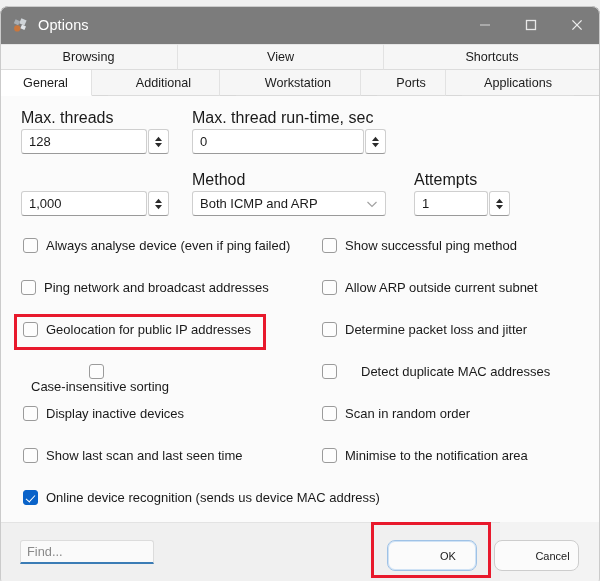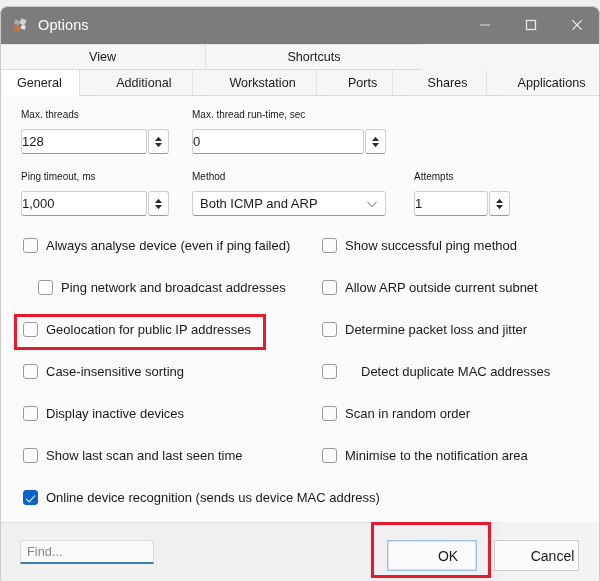--- a/index.html
+++ b/index.html
@@ -254,6 +254,9 @@
 
   <div class="tabstrip">
     <div class="tabrow row1">
+      <div class="tab" style="width:178px">
+          <span>Browsing</span>
+        </div>
       <div class="tab" style="width:206px">
           <span>View</span>
         </div>

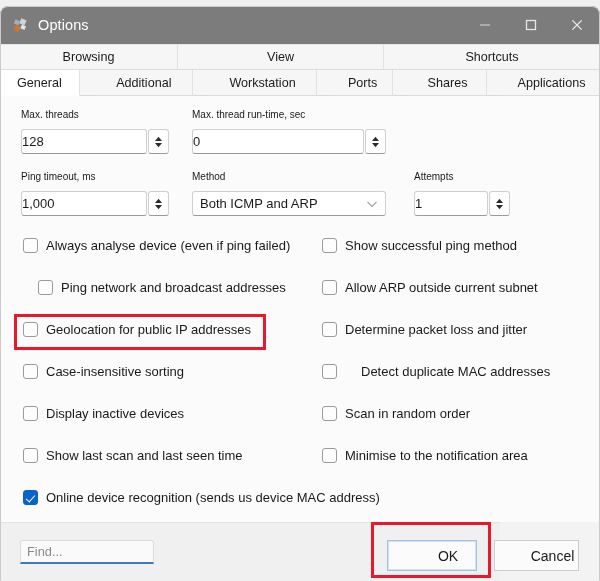--- a/index.html
+++ b/index.html
@@ -277,9 +277,6 @@
       <div class="tab" style="width:69px">
           <span>Ports</span>
         </div>
-      <div class="tab" style="width:90px">
-          <span>Shares</span>
-        </div>
       <div class="tab" style="width:112px">
           <span>Applications</span>
         </div>

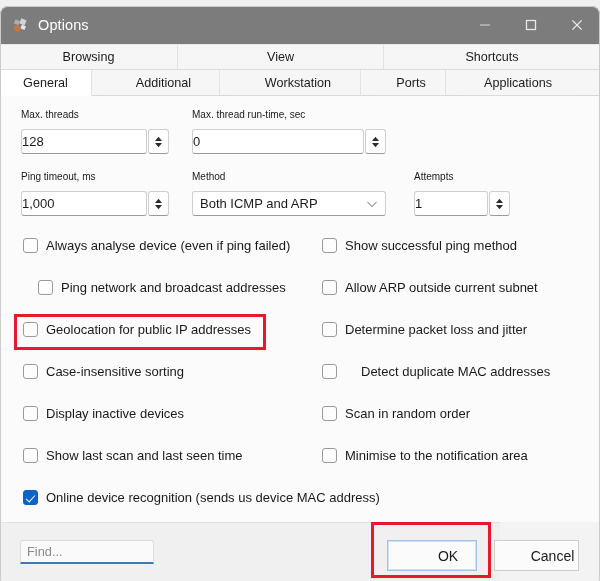--- a/index.html
+++ b/index.html
@@ -89,7 +89,7 @@
 
   .lbl {
     position: absolute;
-    font-size: 10px;
+    font-size: 16px;
     color: #1a1a1a;
     white-space: nowrap;
   }

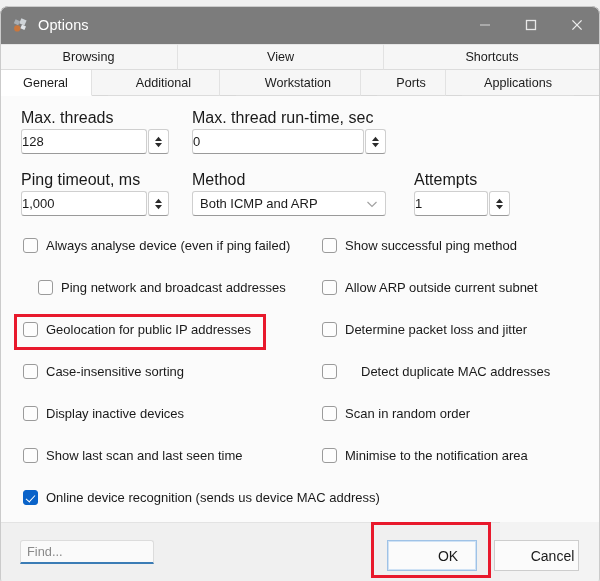--- a/index.html
+++ b/index.html
@@ -104,6 +104,7 @@
     border-radius: 3px;
     display: flex; align-items: center;
     font-size: 13px; color: #1a1a1a;
+    padding-left: 7px;
     overflow: hidden;
   }
   .spin {

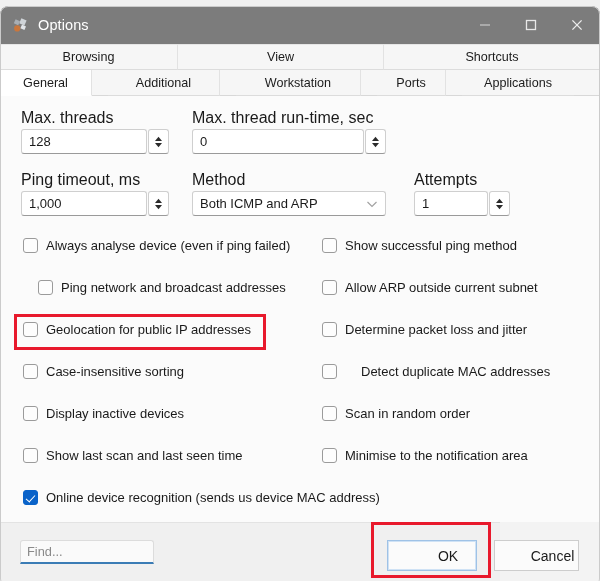--- a/index.html
+++ b/index.html
@@ -309,7 +309,6 @@
           </svg></span>
     </div>
 
-    <div class="lbl" style="left:21px; top:75px;">Ping timeout, ms</div>
     <div class="lbl" style="left:192px; top:75px;">Method</div>
     <div class="lbl" style="left:414px; top:75px;">Attempts</div>
 

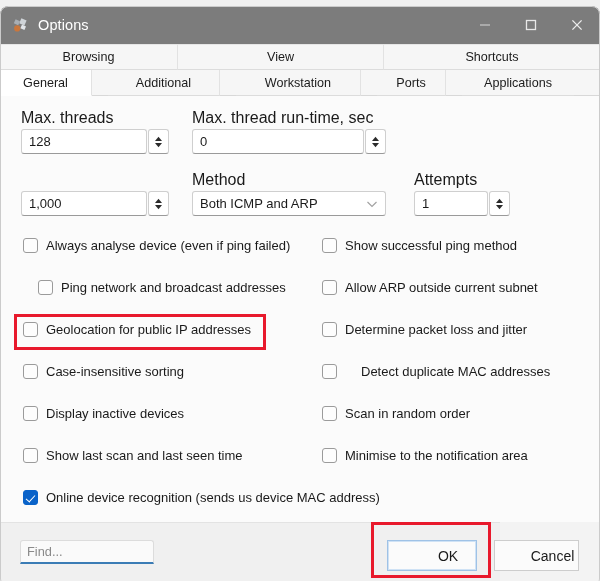--- a/index.html
+++ b/index.html
@@ -343,7 +343,7 @@
       <span class="box"></span>
       <span class="cbtxt">Always analyse device (even if ping failed)</span>
     </div>
-    <div class="cb" style="left:38px; top:184px;">
+    <div class="cb" style="left:21px; top:184px;">
       <span class="box"></span>
       <span class="cbtxt">Ping network and broadcast addresses</span>
     </div>

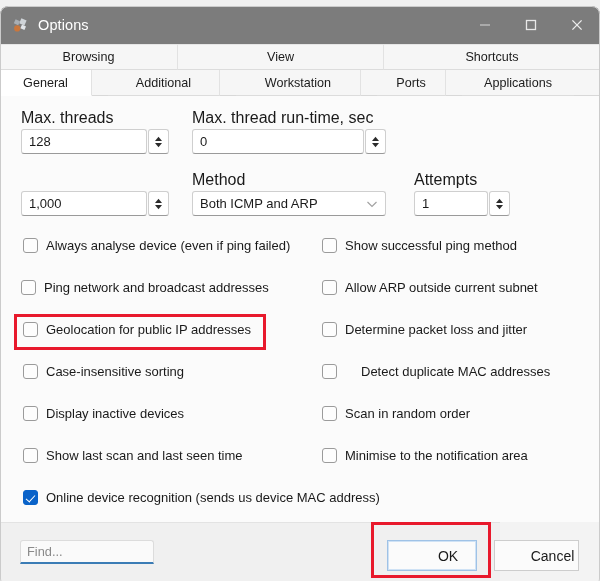--- a/index.html
+++ b/index.html
@@ -351,7 +351,7 @@
       <span class="box"></span>
       <span class="cbtxt">Geolocation for public IP addresses</span>
     </div>
-    <div class="cb" style="left:23px; top:268px;">
+    <div class="cb" style="left:23px; top:268px;flex-direction:column;">
       <span class="box"></span>
       <span class="cbtxt">Case-insensitive sorting</span>
     </div>

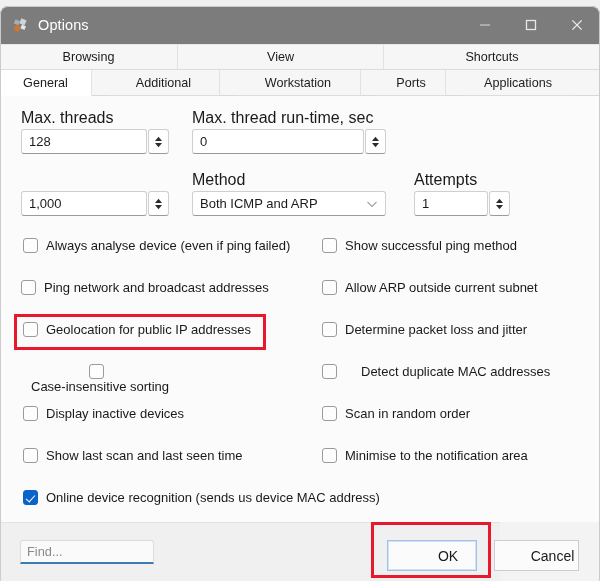--- a/index.html
+++ b/index.html
@@ -200,9 +200,9 @@
     height: 31px;
     background: #fbfbfb;
     border: 1px solid #cdcdcd;
-    border-radius: 0;
+    border-radius: 8px;
     display: flex; align-items: center; justify-content: center;
-    font-size: 14px;
+    font-size: 11px;
     color: #1a1a1a;
     padding-left: 32px;
   }

